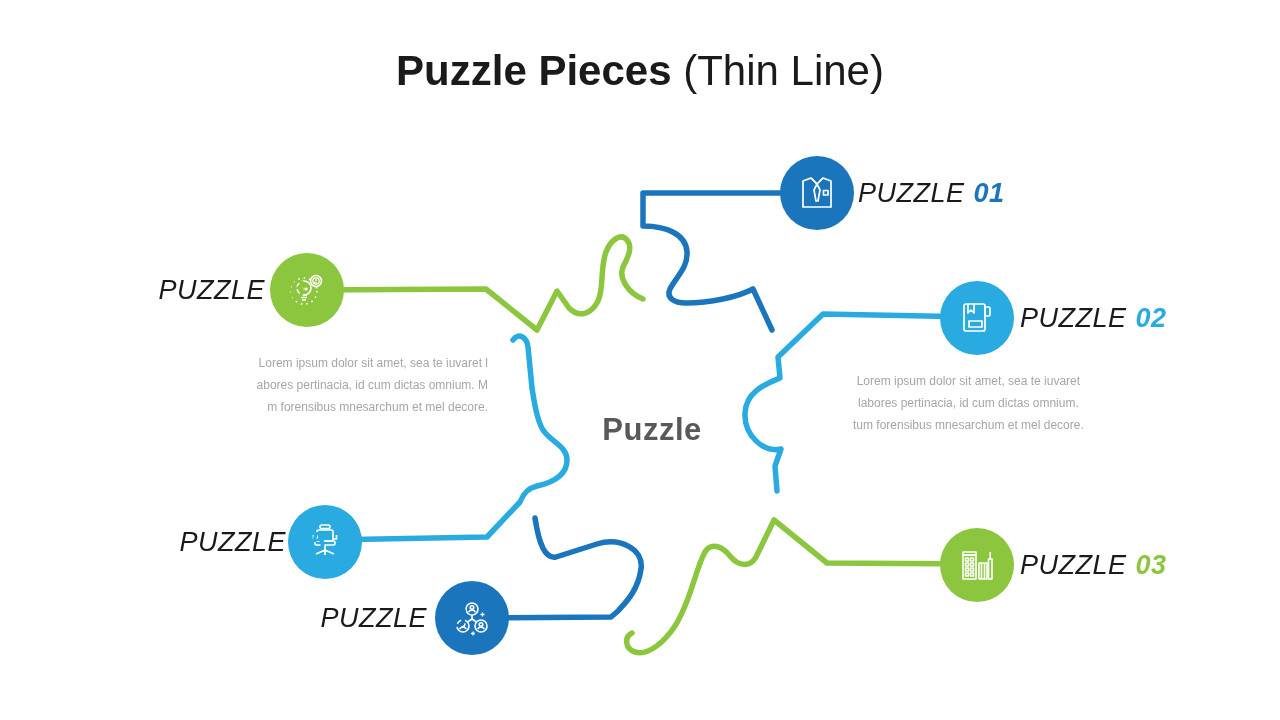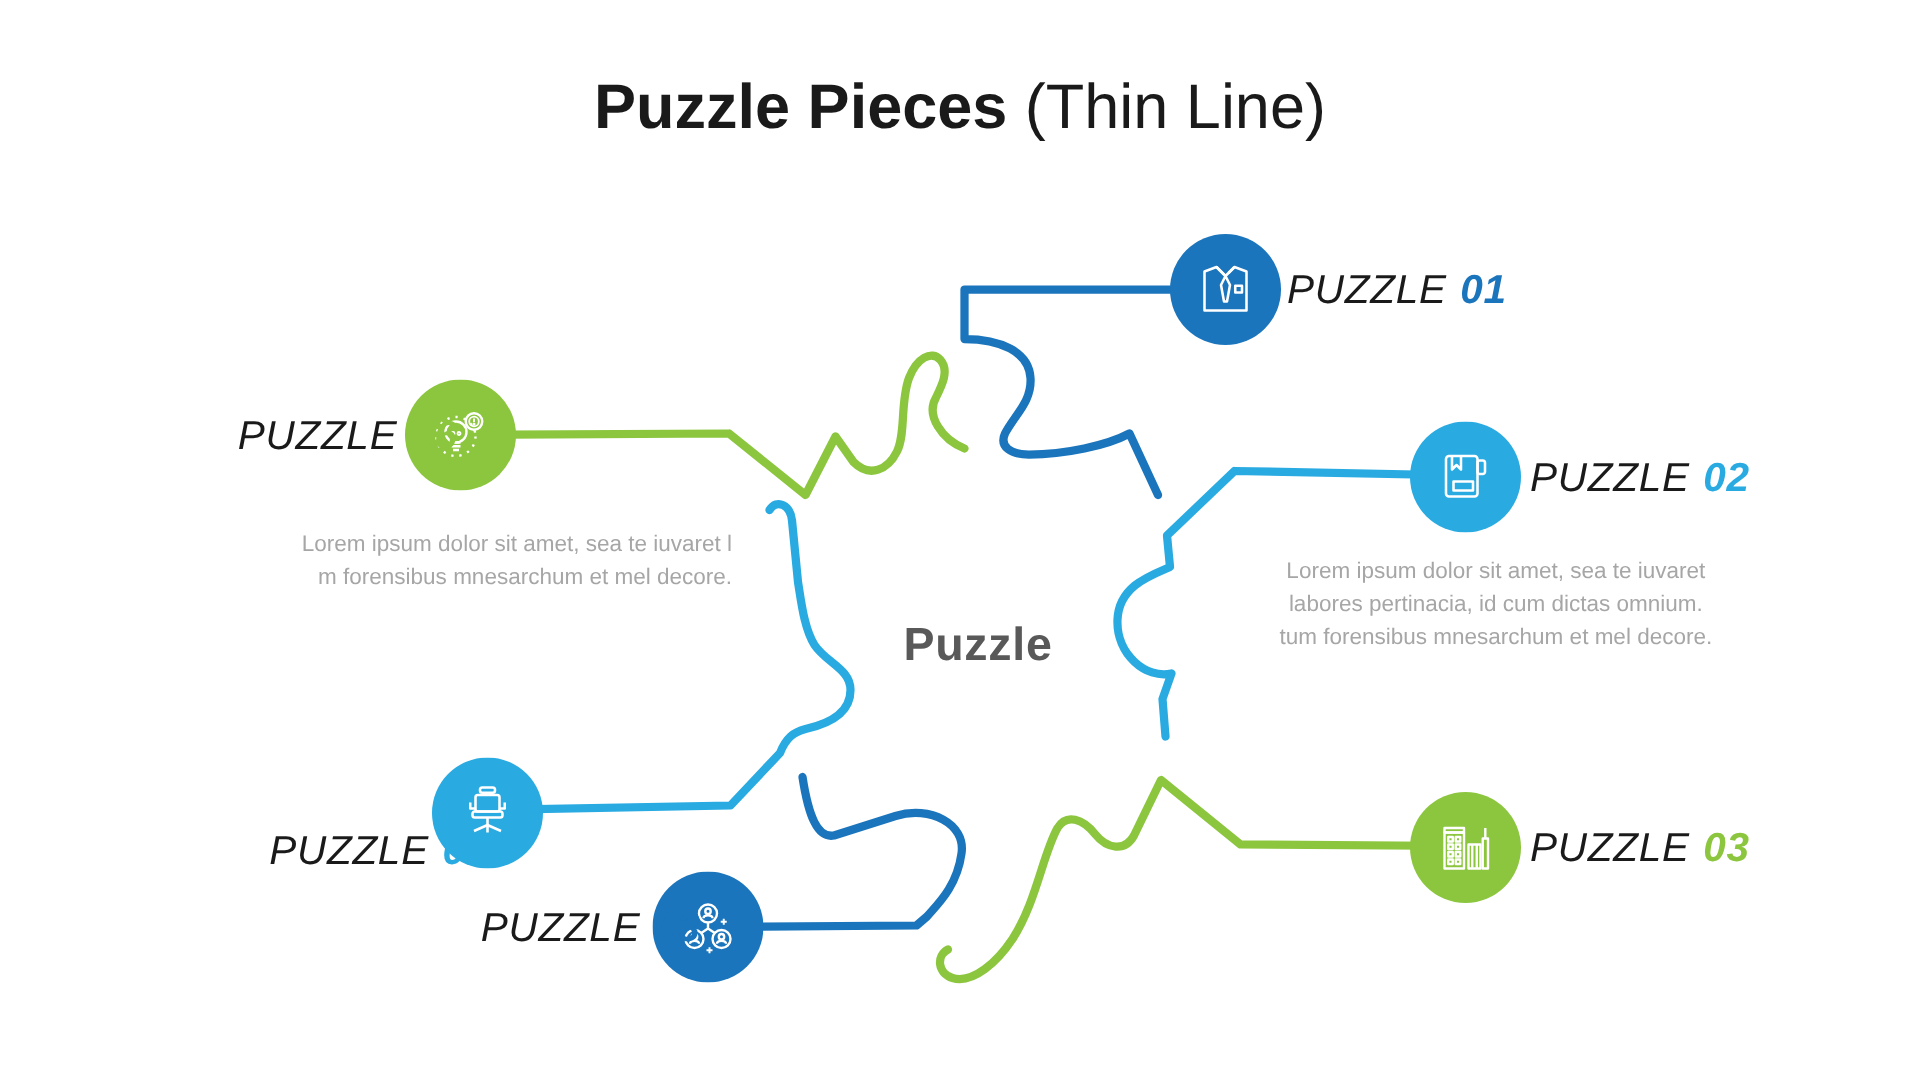--- a/index.html
+++ b/index.html
@@ -38,7 +38,7 @@
   .p05{left:288px;top:505px;}
   .p06{left:270px;top:253px;}
   .para{
-    position:absolute;font-size:15px;line-height:22px;color:#a6a6a6;
+    position:absolute;font-size:12px;line-height:22px;color:#a6a6a6;
   }
   .para-left{right:836px;top:352px;text-align:right;}
   .para-right{left:853px;top:370px;text-align:center;}

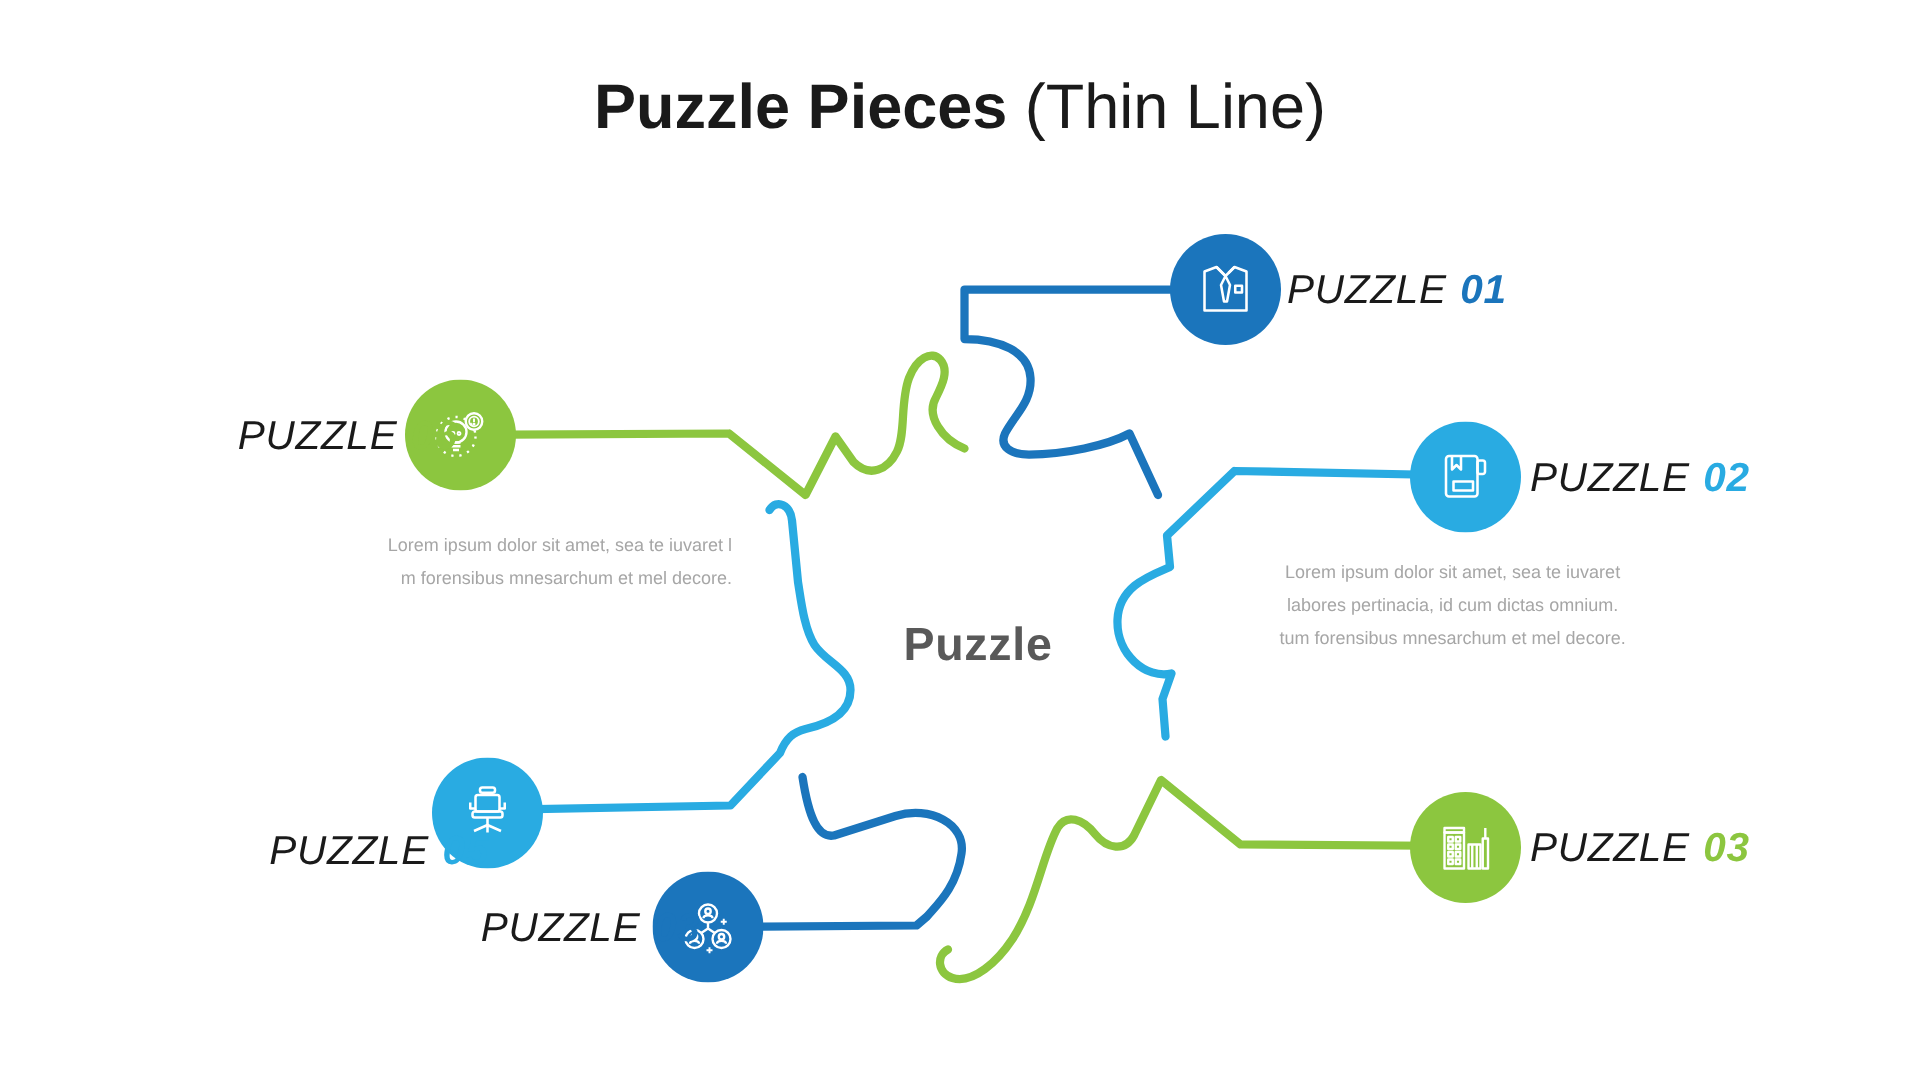--- a/index.html
+++ b/index.html
@@ -185,6 +185,7 @@
 
   <div class="para para-left">
     <div>Lorem ipsum dolor sit amet, sea te iuvaret l</div>
+    <div>abores pertinacia, id cum dictas omnium. M</div>
     <div>m forensibus mnesarchum et mel decore.</div>
   </div>
   <div class="para para-right">

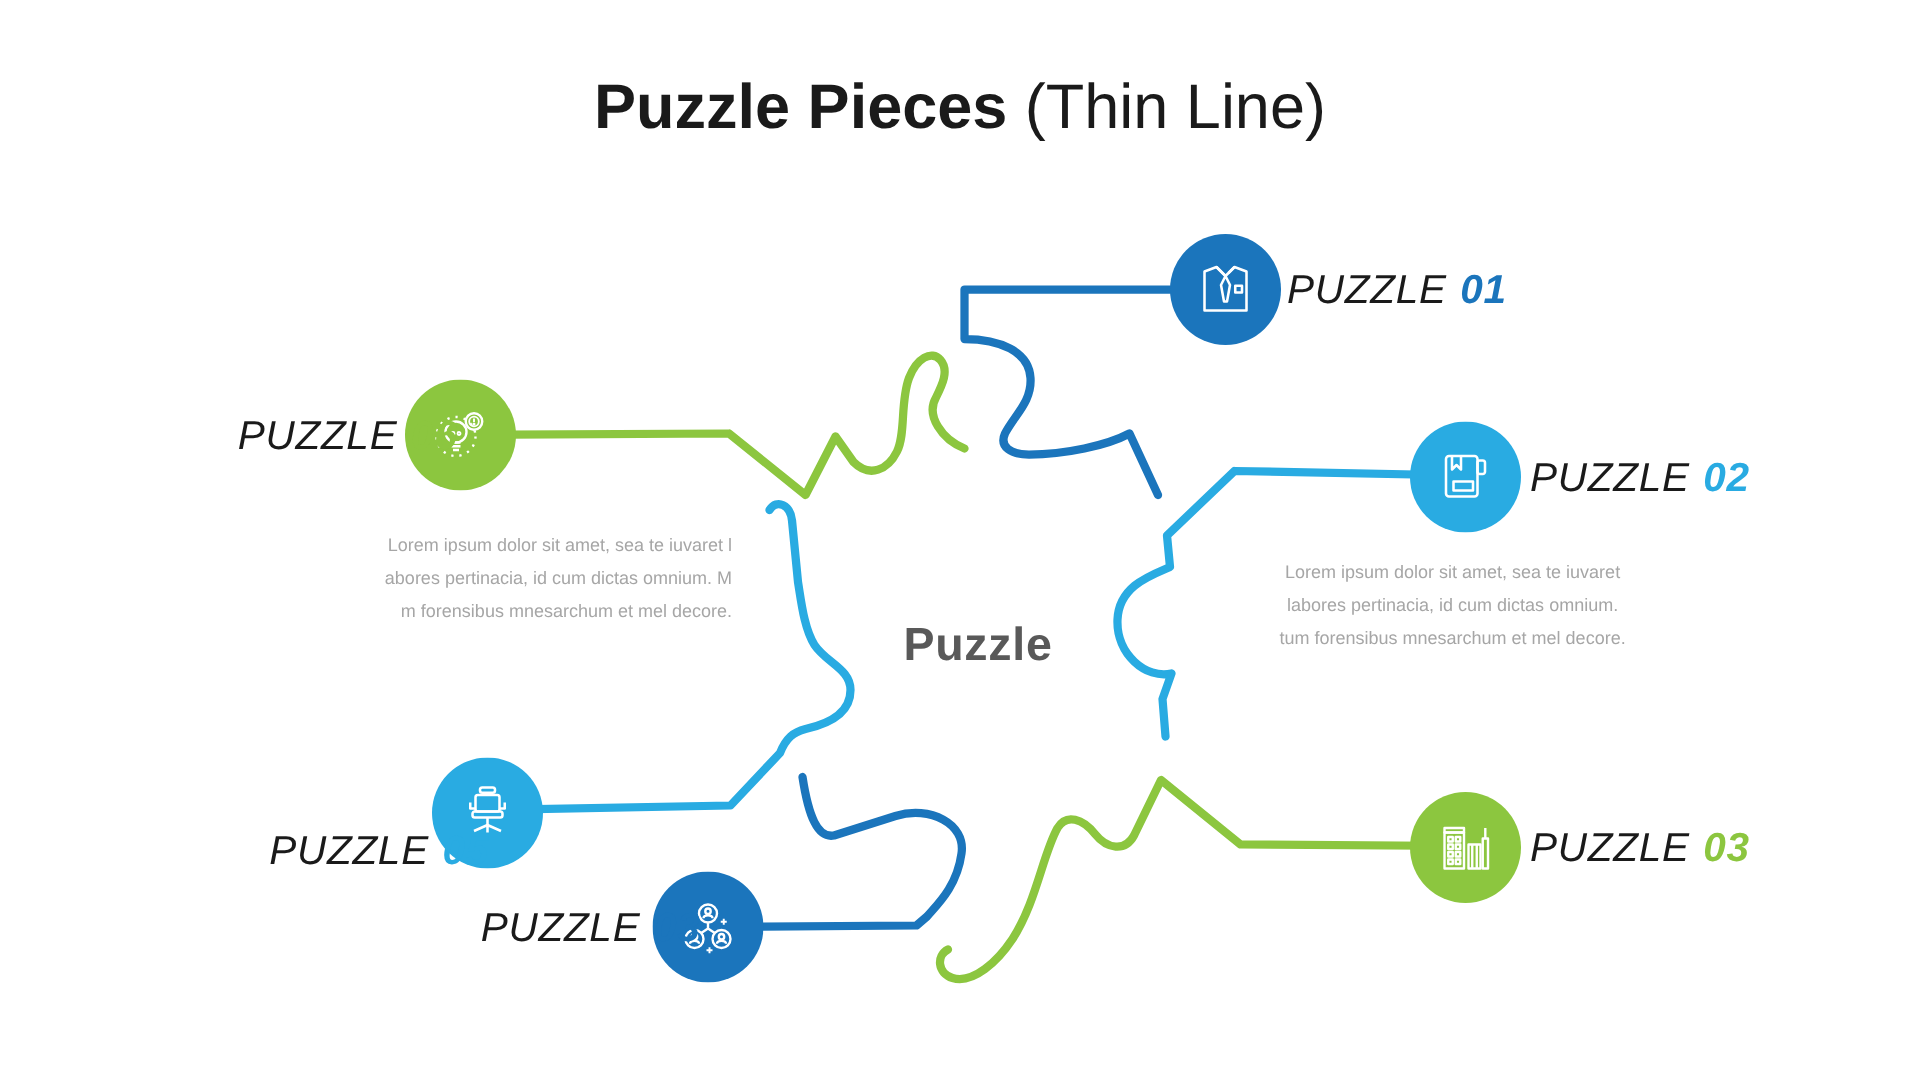--- a/index.html
+++ b/index.html
@@ -29,7 +29,7 @@
   .l02{left:1020px;top:300px;}
   .l03{left:1020px;top:547px;}
   .l04{right:857px;top:600px;}
-  .l05{right:998px;top:524px;margin-top:25px;}
+  .l05{right:998px;top:524px;}
   .l06{right:1019px;top:272px;text-align:center;}
   .p01{left:780px;top:156px;}
   .p02{left:940px;top:281px;}

